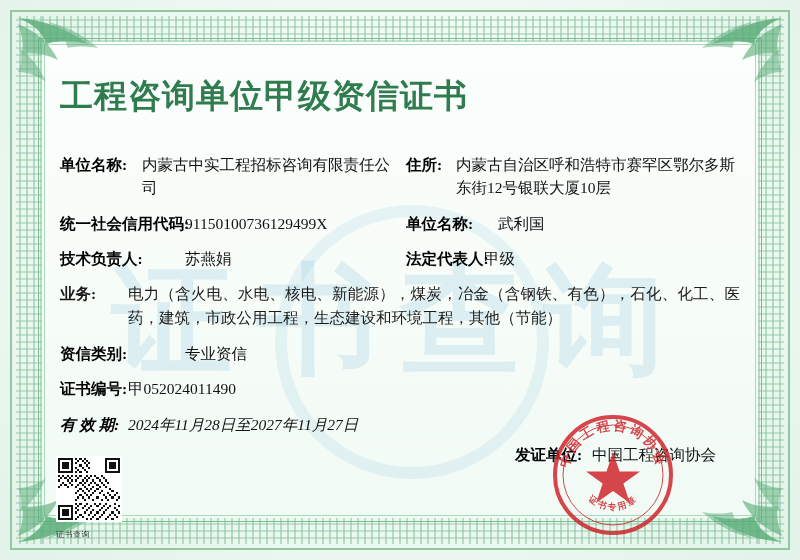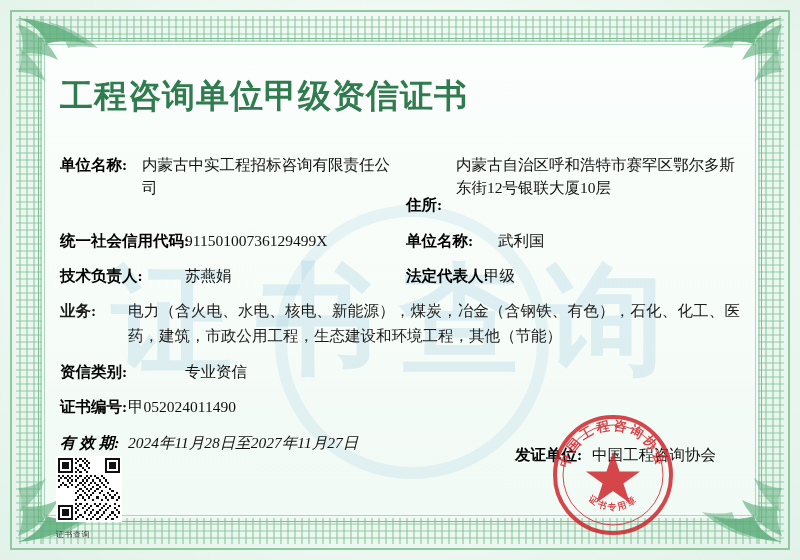--- a/index.html
+++ b/index.html
@@ -159,7 +159,7 @@
   .label.w5 { width: 82px; }
   .label.w6 { width: 125px; }
   .label.w4 { width: 68px; }
-  .label.wr { width: 50px; margin-top: 40px; }
+  .label.wr { width: 50px; }
   .label.wr2 { width: 92px; }
   .label.wr3 { width: 78px; }
 

